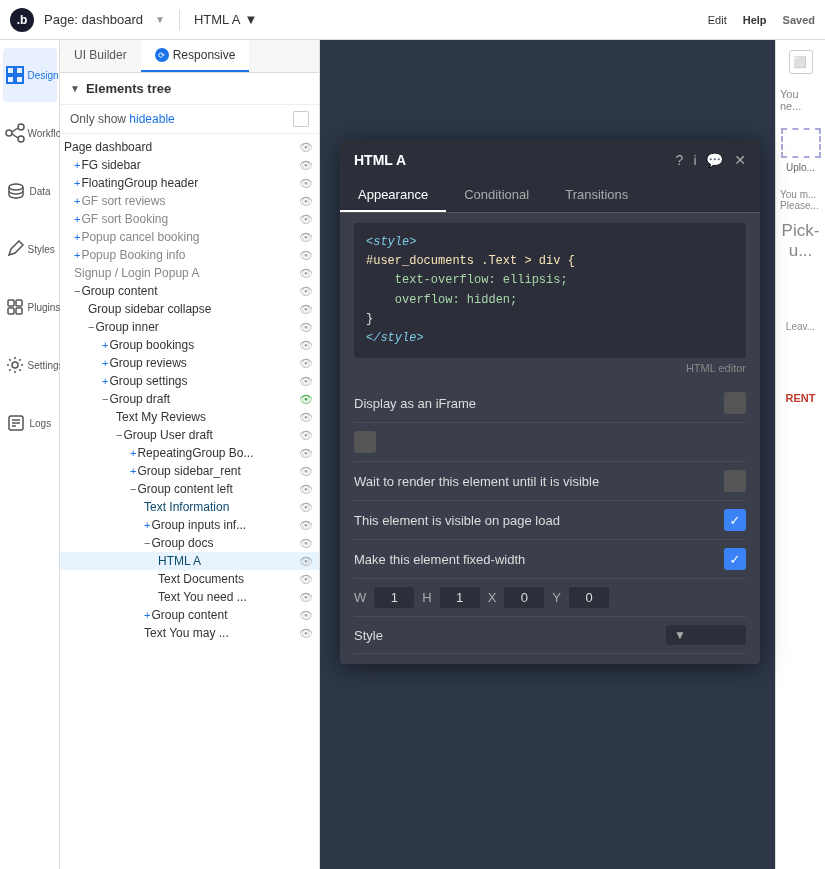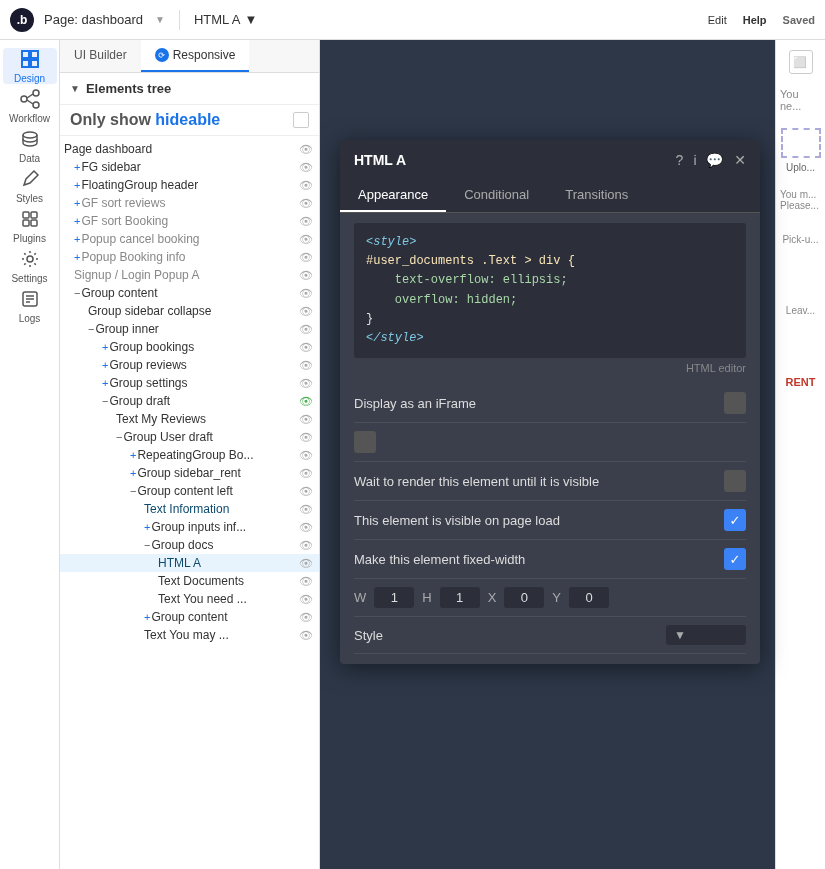--- a/index.html
+++ b/index.html
@@ -59,9 +59,9 @@
     .sidebar-icon-item {
       width: 54px;
       display: flex;
-      flex-direction: column;
-      align-items: center;
-      padding: 0 2px;
+      flex-direction: row;
+      align-items: center;
+      padding: 16px 2px;
       border-radius: 4px;
       cursor: pointer;
       gap: 3px;

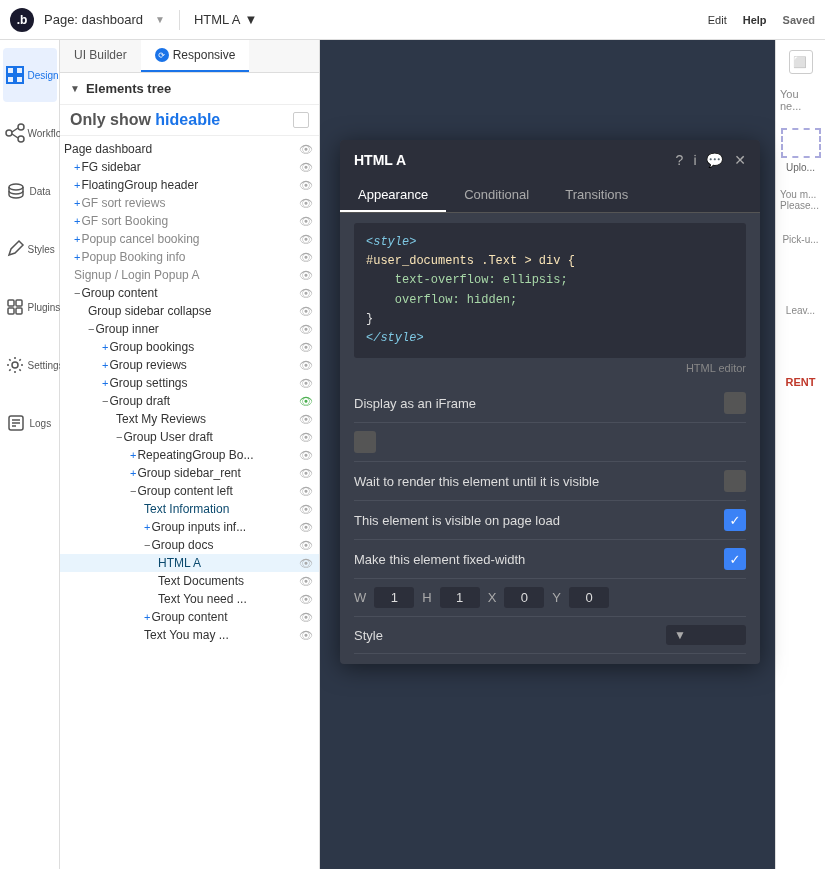--- a/index.html
+++ b/index.html
@@ -135,9 +135,8 @@
       align-items: center;
       justify-content: space-between;
       border-bottom: 1px solid #eee;
-      font-size: 16px;
+      font-size: 12px;
       color: #555;
-      font-weight: bold;
     }
     .show-hideable span.highlight { color: #1a73e8; }
     .checkbox-box {

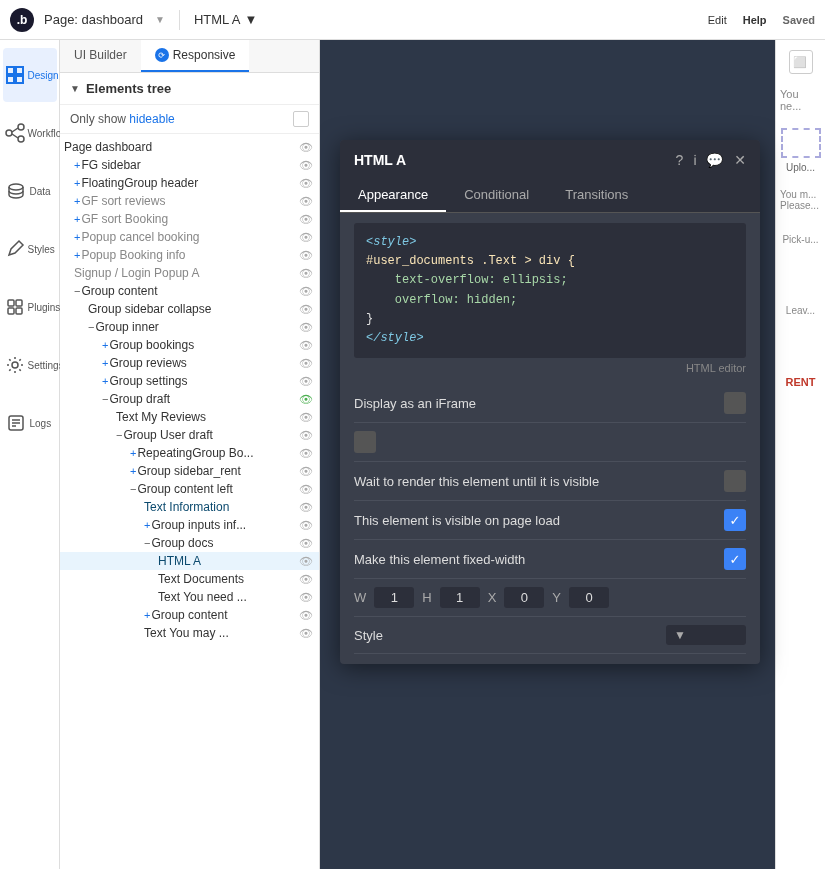--- a/index.html
+++ b/index.html
@@ -652,7 +652,7 @@
       <div style="margin-top:16px;padding:6px;border:2px dashed #aad;width:40px;height:30px;"></div>
       <span style="font-size:10px;color:#666;margin-top:4px;">Uplo...</span>
       <span style="font-size:10px;color:#888;margin-top:16px;">You m... Please...</span>
-      <span style="font-size:10px;color:#888;margin-top:23px;text-align:center;">Pick-u...</span>
+      <span style="font-size:17px;color:#888;margin-top:10px;text-align:center;">Pick-u...</span>
       <span style="font-size:10px;color:#888;margin-top:60px;">Leav...</span>
       <span style="font-size:11px;color:#c0392b;font-weight:bold;margin-top:60px;">RENT</span>
     </div>

